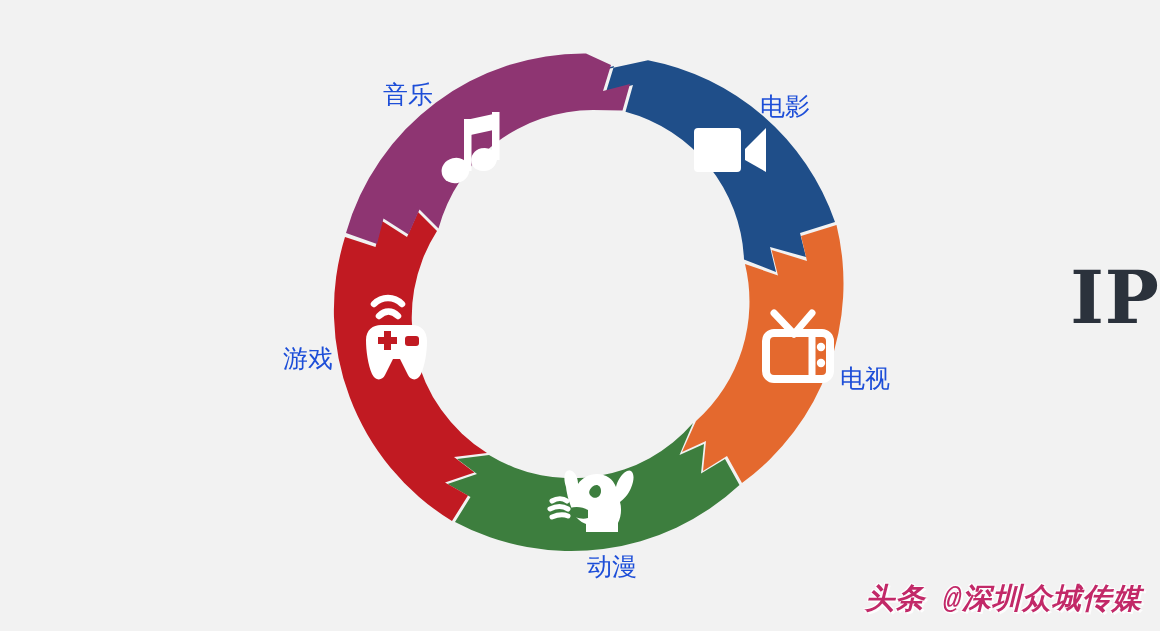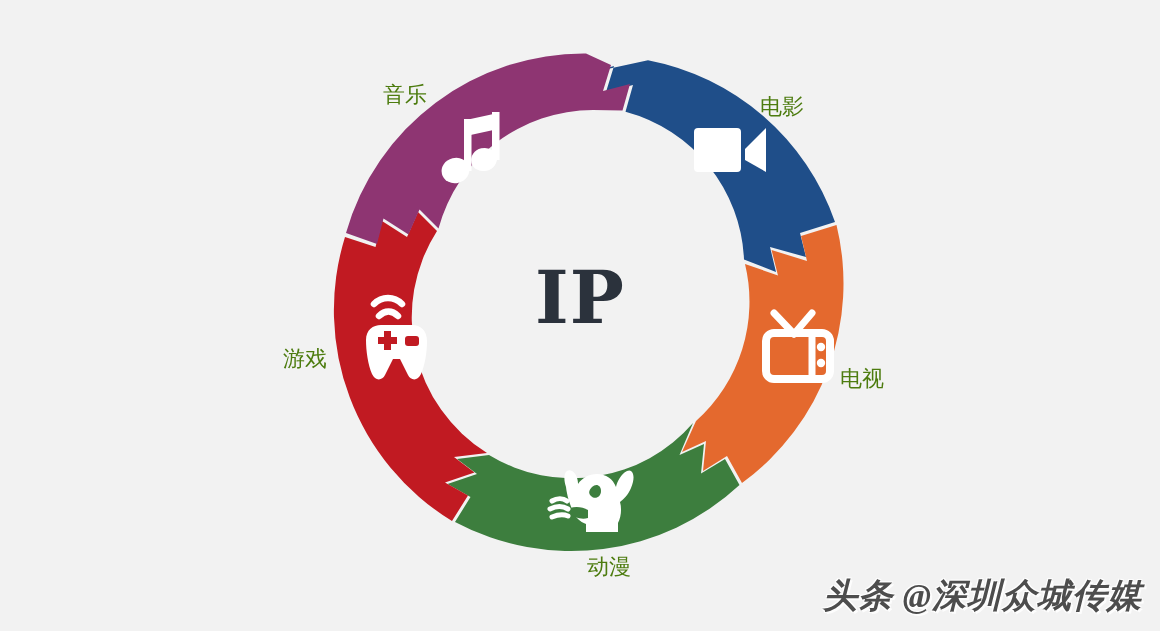--- a/index.html
+++ b/index.html
@@ -45,8 +45,8 @@
   .seg-label {
     position: absolute;
     font-family: "DejaVu Sans", "Liberation Sans", sans-serif;
-    font-size: 22px;
-    color: #4d7c0f;
+    font-size: 25px;
+    color: #1d4ed8;
     white-space: nowrap;
     line-height: 30px;
     user-select: none;

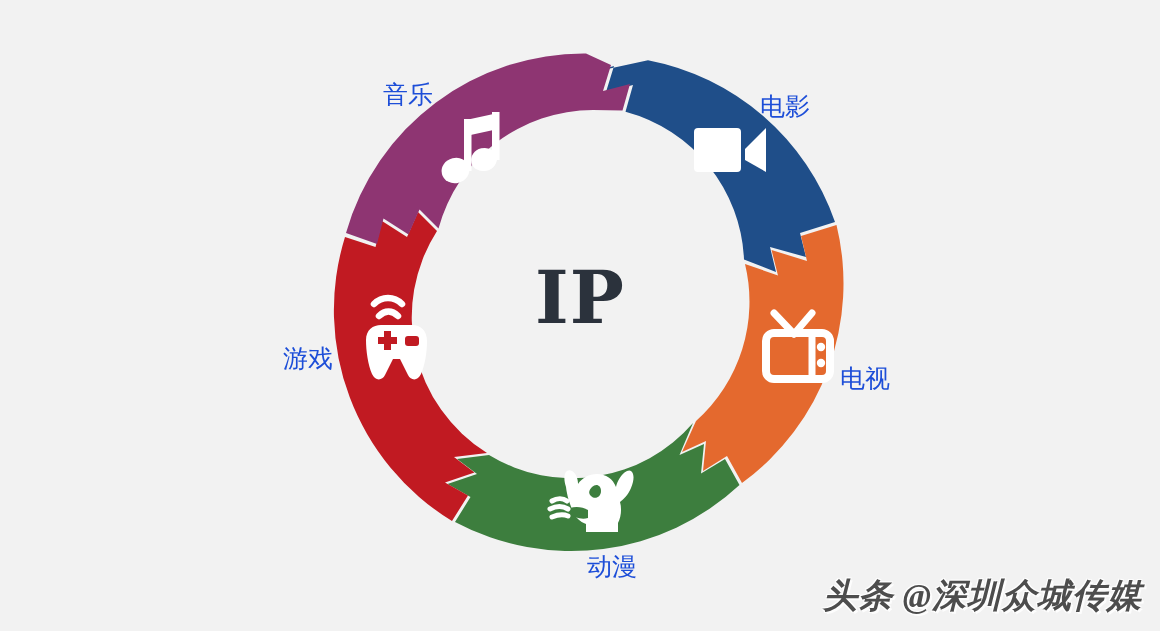--- a/index.html
+++ b/index.html
@@ -33,7 +33,7 @@
     left: 0;
     top: 255px;
     width: 1160px;
-    text-align: center;
+    text-align: right;
     font-family: "DejaVu Serif", "Liberation Serif", serif;
     font-weight: bold;
     font-size: 72px;

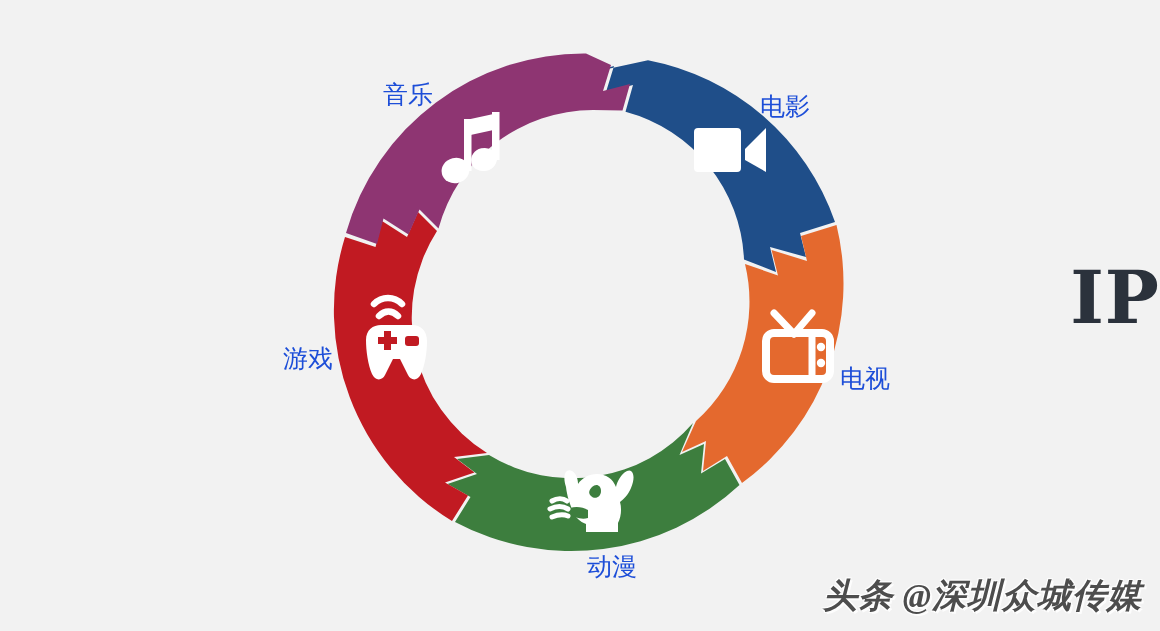--- a/index.html
+++ b/index.html
@@ -61,11 +61,11 @@
     position: absolute;
     right: 18px;
     bottom: 12px;
-    font-family: Liberation Serif, serif;
-    font-size: 34px;
+    font-family: Liberation Mono, monospace;
+    font-size: 29px;
     font-weight: bold;
     font-style: italic;
-    color: #404040;
+    color: #be185d;
     text-shadow: 2px 2px 0 #ffffff, -1px -1px 0 #ffffff, 1px -1px 0 #ffffff, -1px 1px 0 #ffffff;
     letter-spacing: 1px;
     white-space: nowrap;

